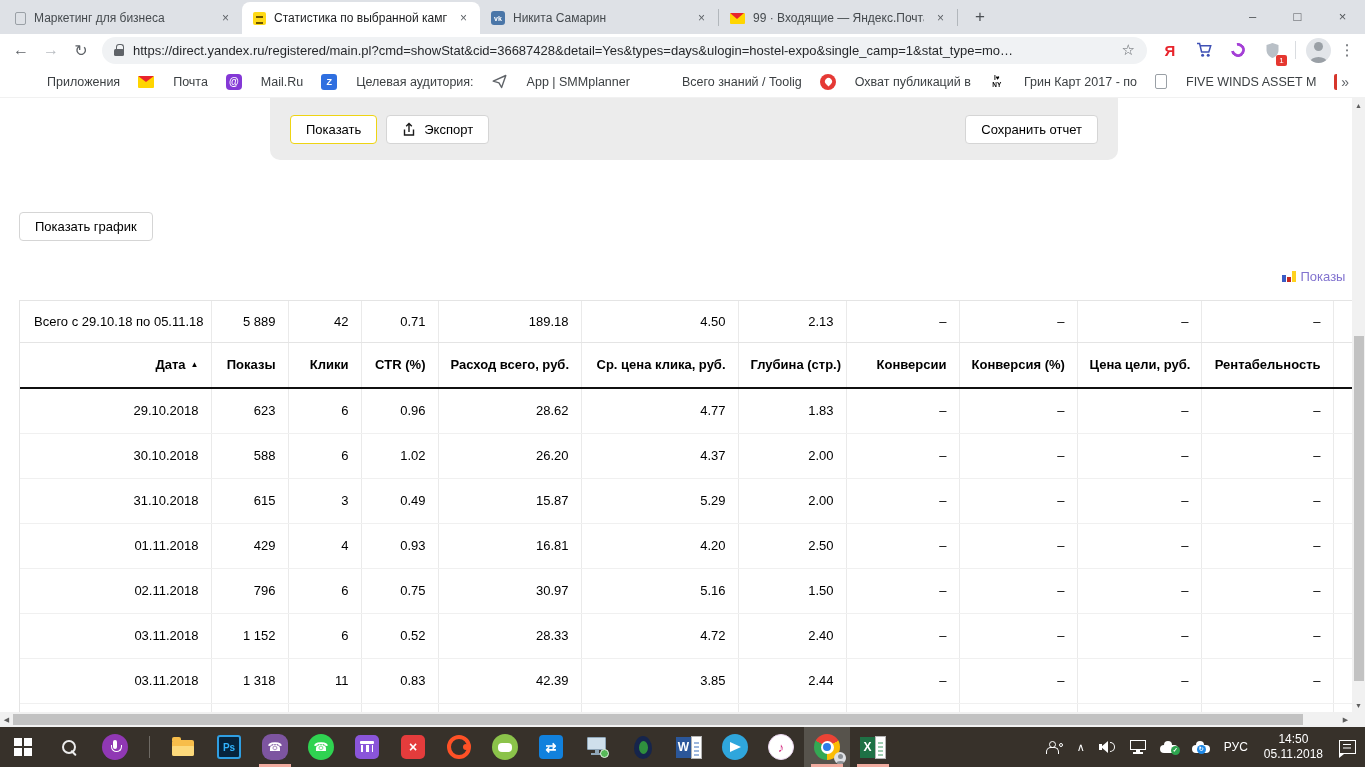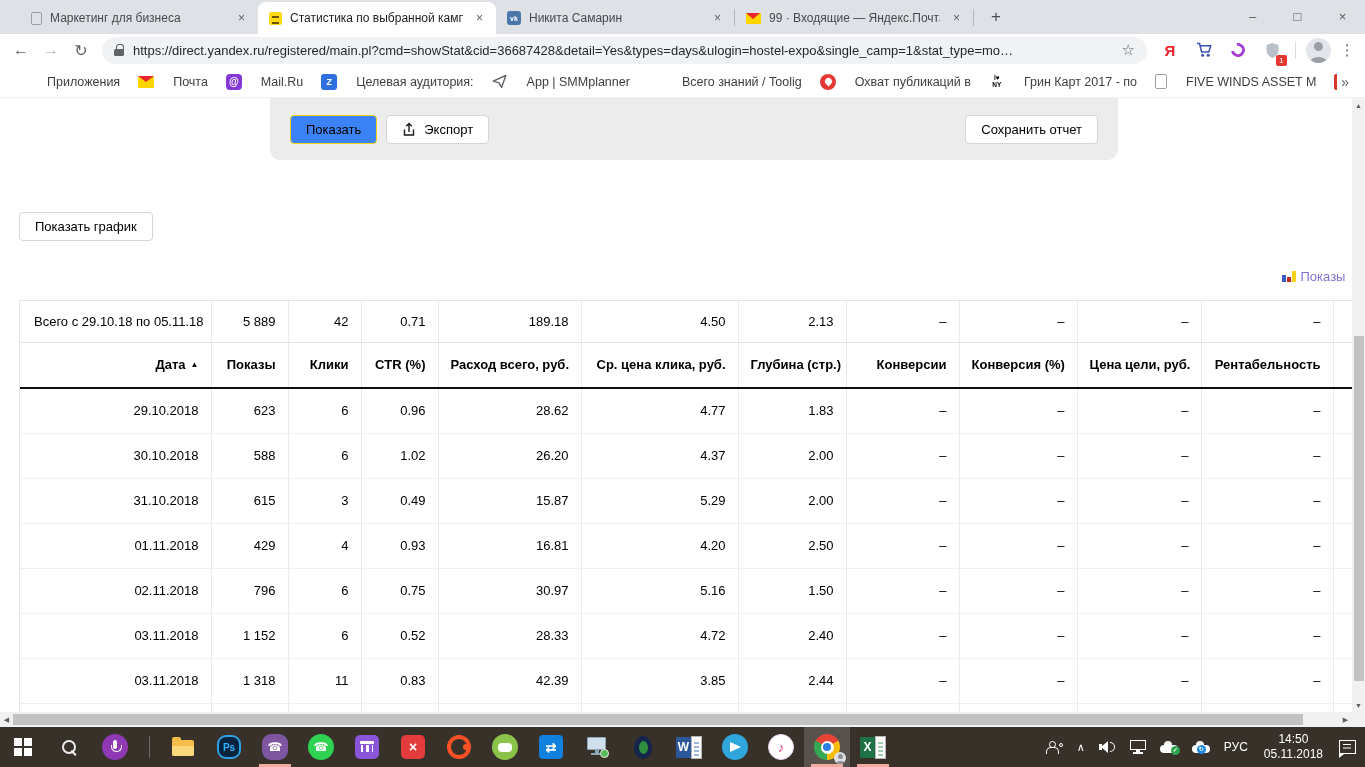--- a/index.html
+++ b/index.html
@@ -8,7 +8,7 @@
 .screen{position:relative;width:1365px;height:767px;overflow:hidden;background:#fff}
 
 
-.tabstrip{position:absolute;left:0;top:0;width:100%;height:34px;background:#dee1e6;display:flex;align-items:flex-end;padding-left:20px}
+.tabstrip{position:absolute;left:0;top:0;width:100%;height:34px;background:#dee1e6;display:flex;align-items:flex-end;padding-left:4px}
 .tab{height:32px;width:238px;display:flex;align-items:center;gap:8px;padding:0 8px 0 11px;font-size:12px;color:#454a4e;flex:none}
 .tab.active{background:#fff;border-radius:8px 8px 0 0;color:#1c1d1f}
 .tab .ttl{flex:1;overflow:hidden;white-space:nowrap}

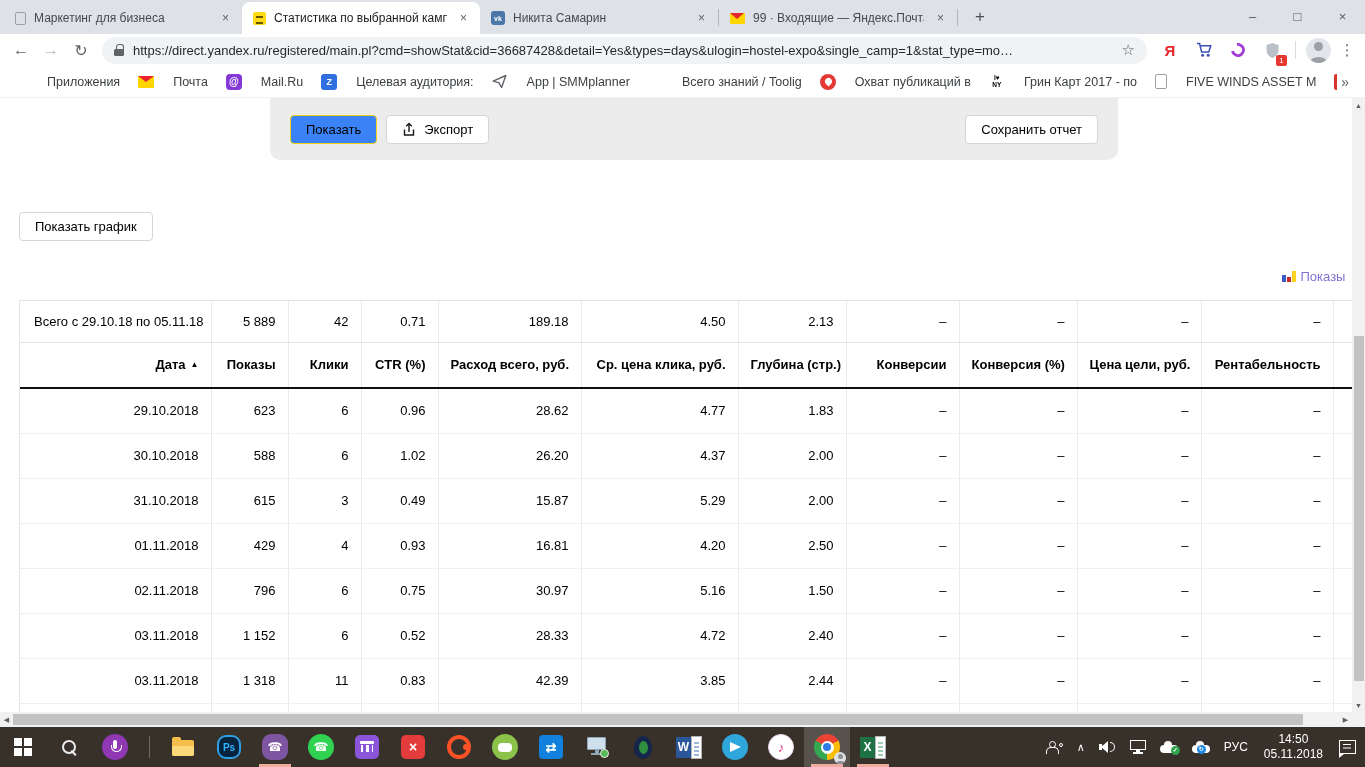--- a/index.html
+++ b/index.html
@@ -71,7 +71,7 @@
 
 .panel{position:absolute;left:270px;top:98px;width:848px;height:62px;background:#ececec;border-radius:0 0 10px 10px;display:flex;align-items:center;padding:0 20px;gap:9px}
 .btn{height:29px;display:inline-flex;align-items:center;gap:8px;padding:0 15px;background:#fff;border:1px solid #d5d5d5;border-radius:4px;font-size:13px;color:#000;white-space:nowrap}
-.btn.yellow{background:#3b82f6;border-color:#eed413}
+.btn.yellow{background:#ffffff;border-color:#eed413}
 .btn.save{margin-left:auto}
 .showchart{position:absolute;left:19px;top:212px}
 .metrika{position:absolute;left:1282px;top:269px;width:70px;display:flex;align-items:center;gap:5px;font-size:13px;color:#8172cf;overflow:hidden;white-space:nowrap}

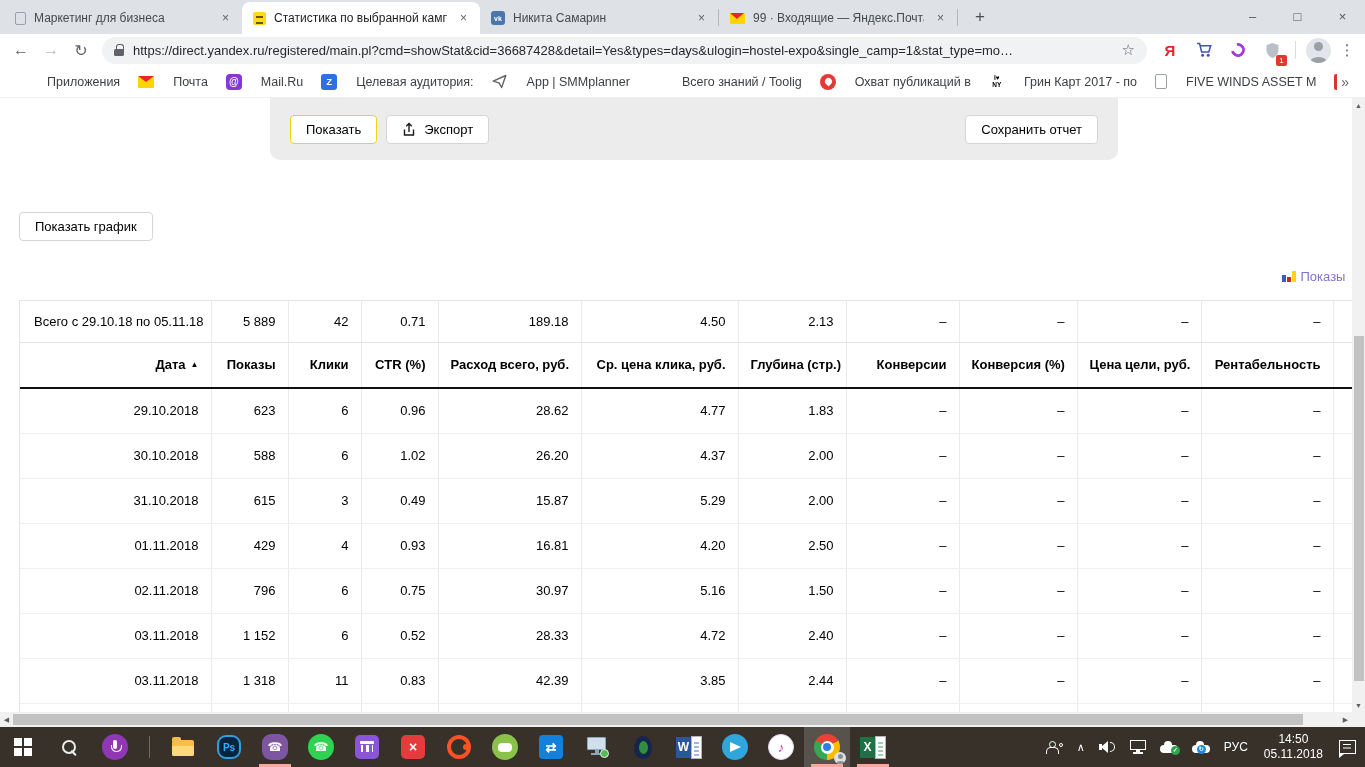--- a/index.html
+++ b/index.html
@@ -122,7 +122,7 @@
 .folder .back{position:absolute;left:0;top:1px;width:22px;height:16px;background:#f7bd4a;border-radius:2px}
 .folder .back::before{content:"";position:absolute;left:0;top:-3px;width:9px;height:4px;background:#f7bd4a;border-radius:2px 2px 0 0}
 .folder .front{position:absolute;left:0;bottom:0;width:22px;height:10px;background:#fcd97b;border-radius:1px 1px 2px 2px}
-.ps{width:24px;height:24px;background:#06243d;border:2px solid #2f9fe3;border-radius:9px;color:#31b4ff;font-weight:bold;font-size:10px;display:grid;place-items:center}
+.ps{width:24px;height:24px;background:#06243d;border:2px solid #2f9fe3;border-radius:3px;color:#31b4ff;font-weight:bold;font-size:10px;display:grid;place-items:center}
 .viber{width:26px;height:26px;border-radius:9px;background:#7d55a0;color:#fff;font-size:12px;display:grid;place-items:center}
 .wapp{width:26px;height:26px;border-radius:50%;background:#2fd351;color:#fff;font-size:12px;display:grid;place-items:center}
 .smm{width:24px;height:24px;border-radius:5px;background:#8a55d9;position:relative}

